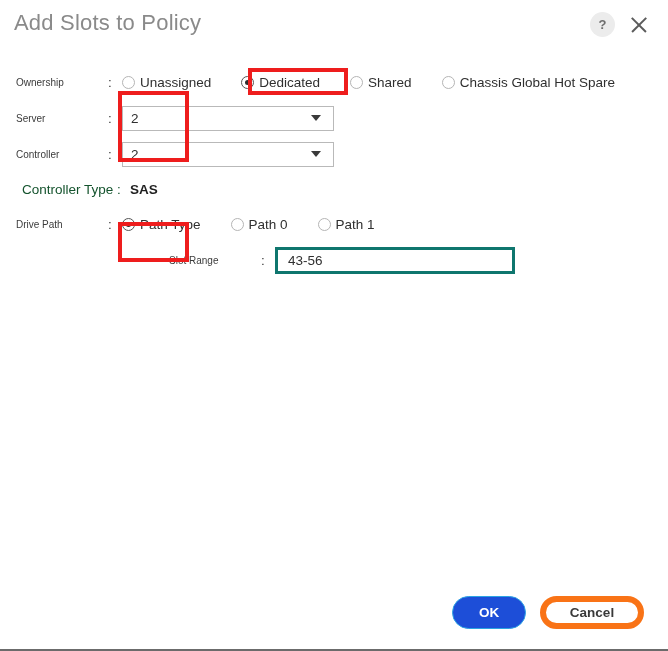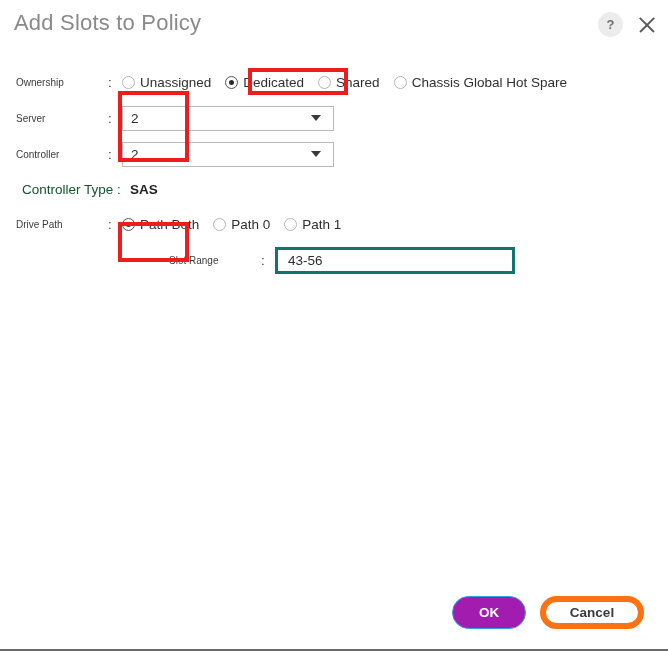--- a/index.html
+++ b/index.html
@@ -29,7 +29,7 @@
     flex: 0 0 auto;
     display: flex;
     align-items: flex-start;
-    padding: 9px 10px 0 14px;
+    padding: 9px 18px 0 14px;
   }
   .title {
     font-size: 22px;

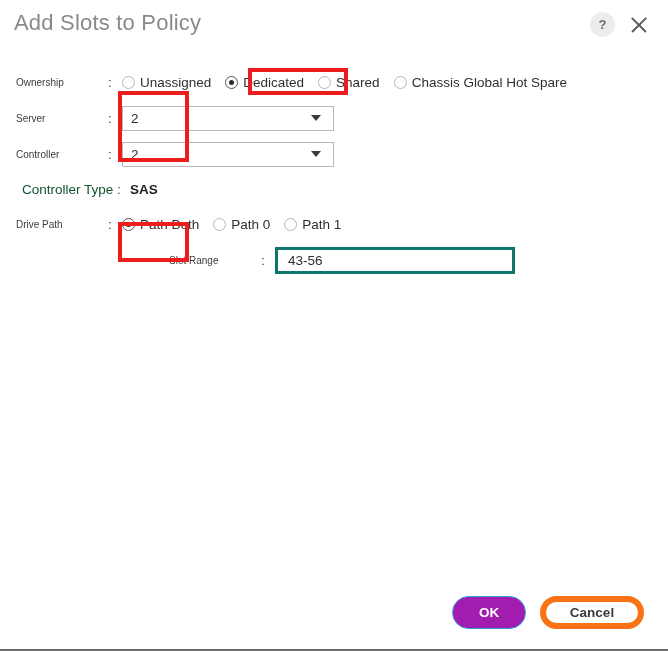--- a/index.html
+++ b/index.html
@@ -116,7 +116,7 @@
   .radio-group {
     display: flex;
     align-items: flex-start;
-    gap: 0px;
+    gap: 16px;
   }
   .radio-opt {
     display: flex;

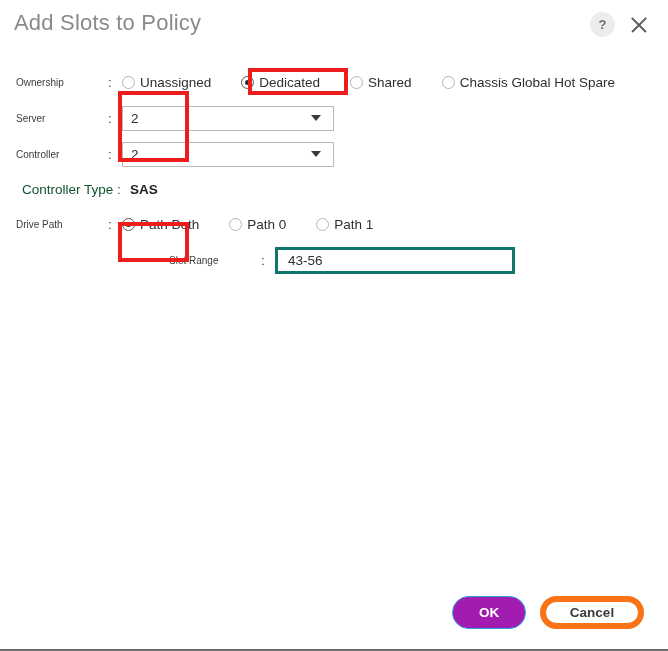--- a/index.html
+++ b/index.html
@@ -300,7 +300,7 @@
         <div class="radio-group">
           <div class="radio-opt">
             <span class="radio on"></span>
-            <span class="radio-txt">Path Both</span>
+            <span class="radio-txt">Path Type</span>
           </div>
           <div class="radio-opt">
             <span class="radio"></span>

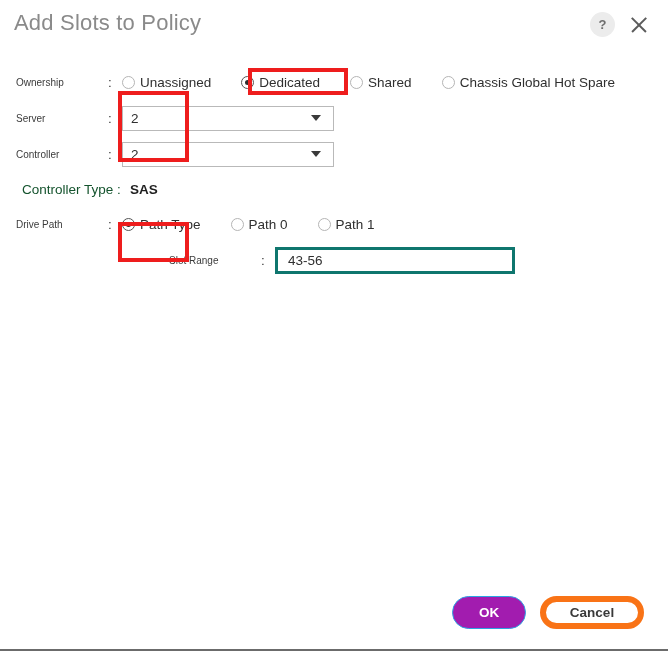--- a/index.html
+++ b/index.html
@@ -220,7 +220,7 @@
     user-select: none;
   }
   .btn-primary {
-    background: #a21caf;
+    background: #1d4ed8;
     color: #ffffff;
     border: 1px solid #2ba3e3;
     width: 74px;

